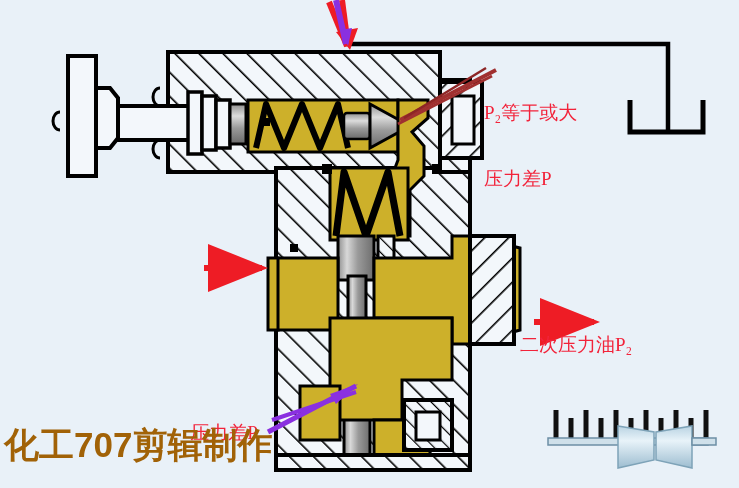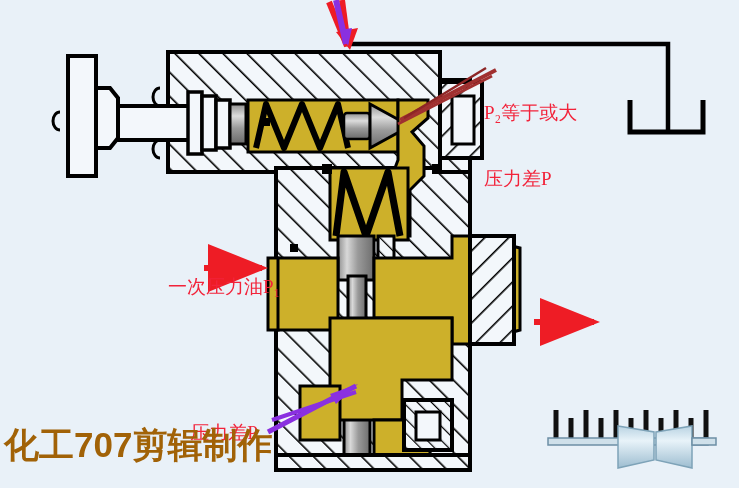--- a/index.html
+++ b/index.html
@@ -244,7 +244,6 @@
     <div>压力差P</div>
   </div>
 
-  <div class="lbl" id="lbl-p1">一次压力油P₁</div>
 
 
   <div class="lbl" id="lbl-dp">

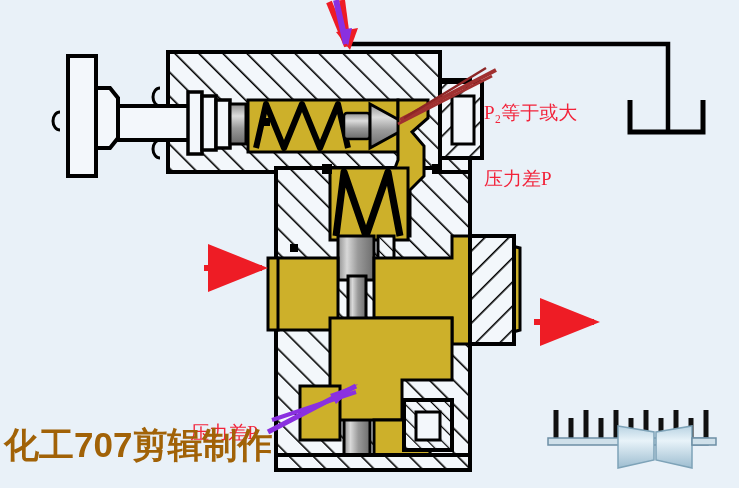--- a/index.html
+++ b/index.html
@@ -245,6 +245,7 @@
   </div>
 
 
+  <div class="lbl" id="lbl-p2out">二次压力油P₂</div>
 
   <div class="lbl" id="lbl-dp">
     <div>压力差P</div>

